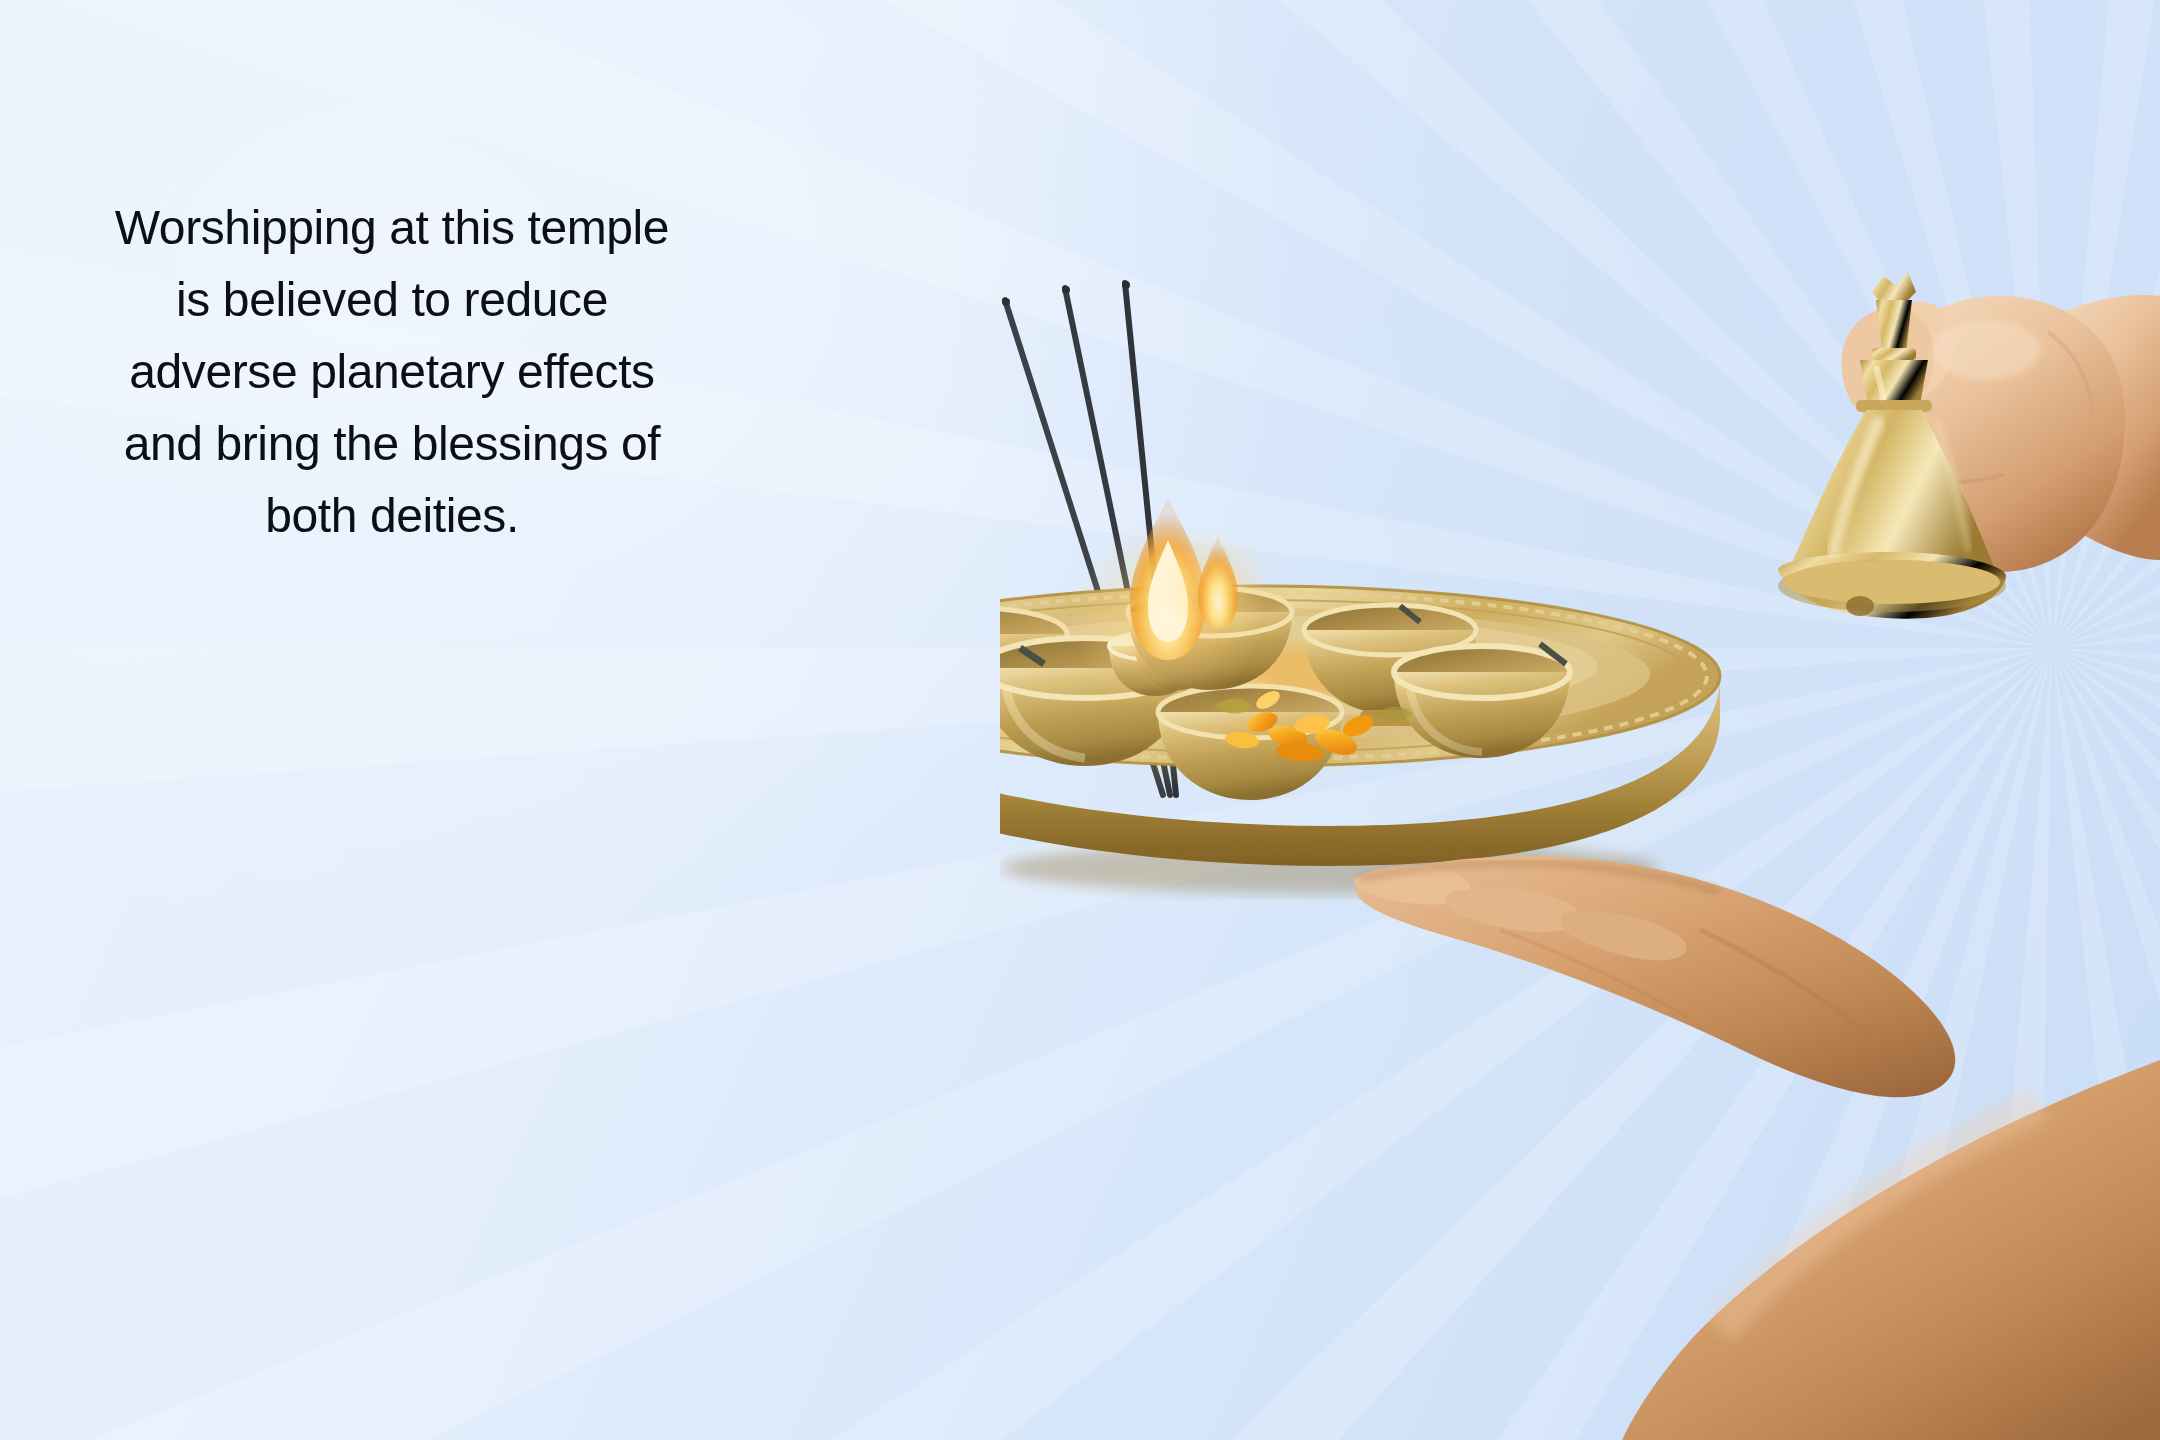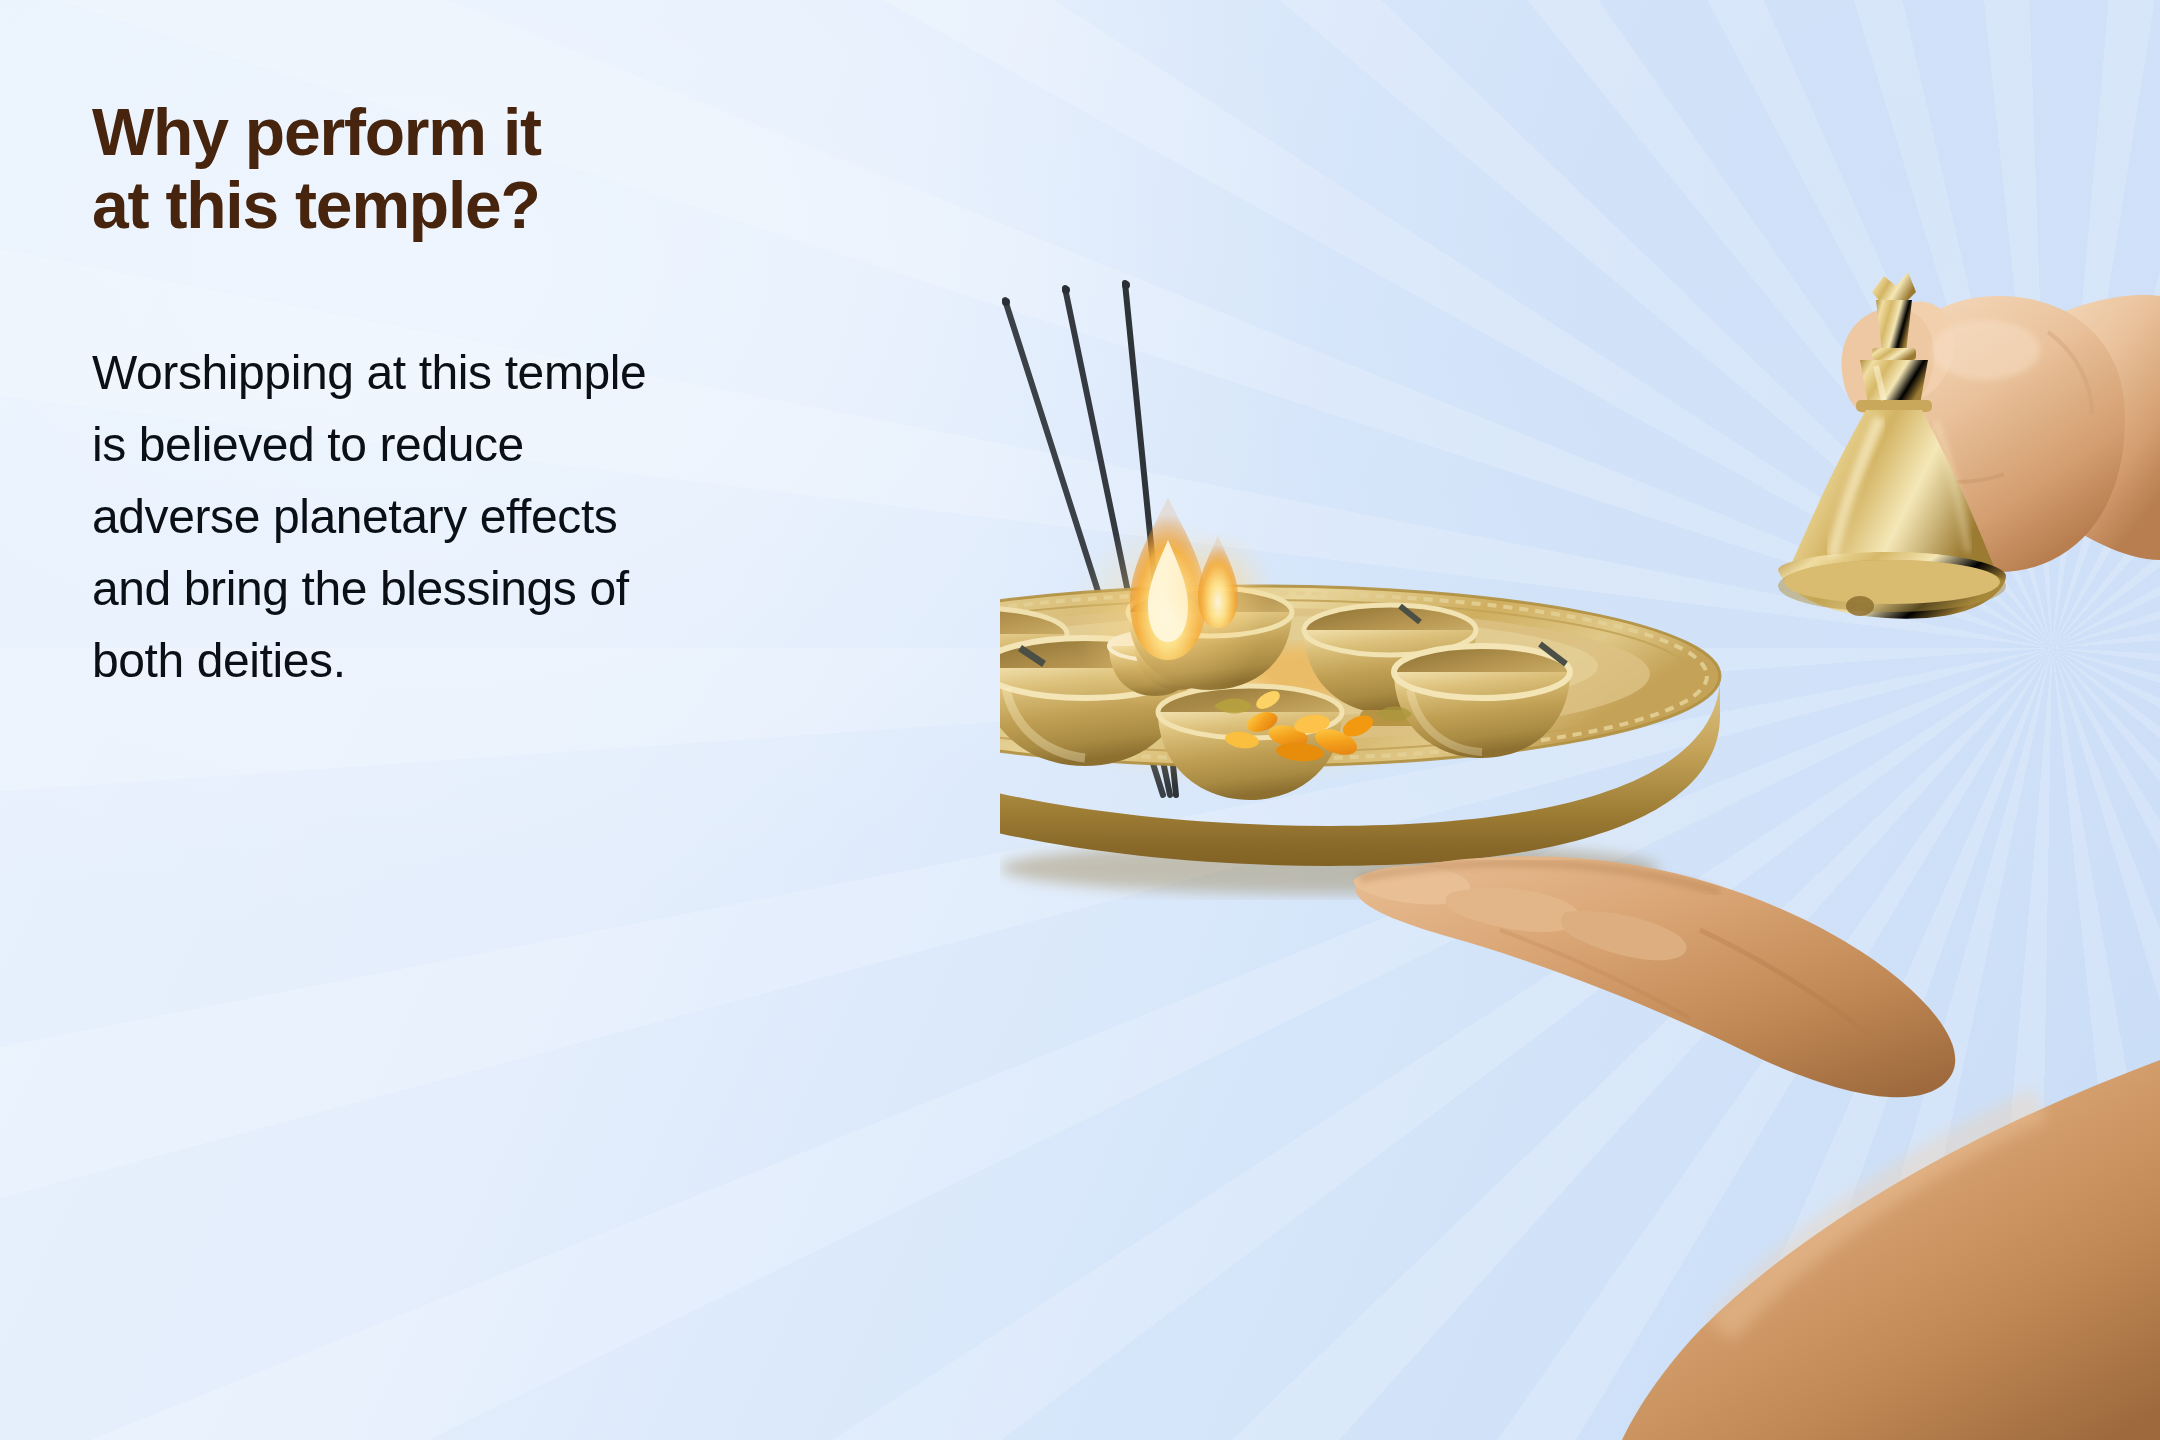--- a/index.html
+++ b/index.html
@@ -60,8 +60,6 @@
 <div id="bg-rays"></div>
 
 <div id="text-col">
-  <h1 id="page-title">Why perform it
-at this temple?</h1>
   <p id="body-paragraph">Worshipping at this temple is believed to reduce adverse planetary effects and bring the blessings of both deities.</p>
 </div>
 

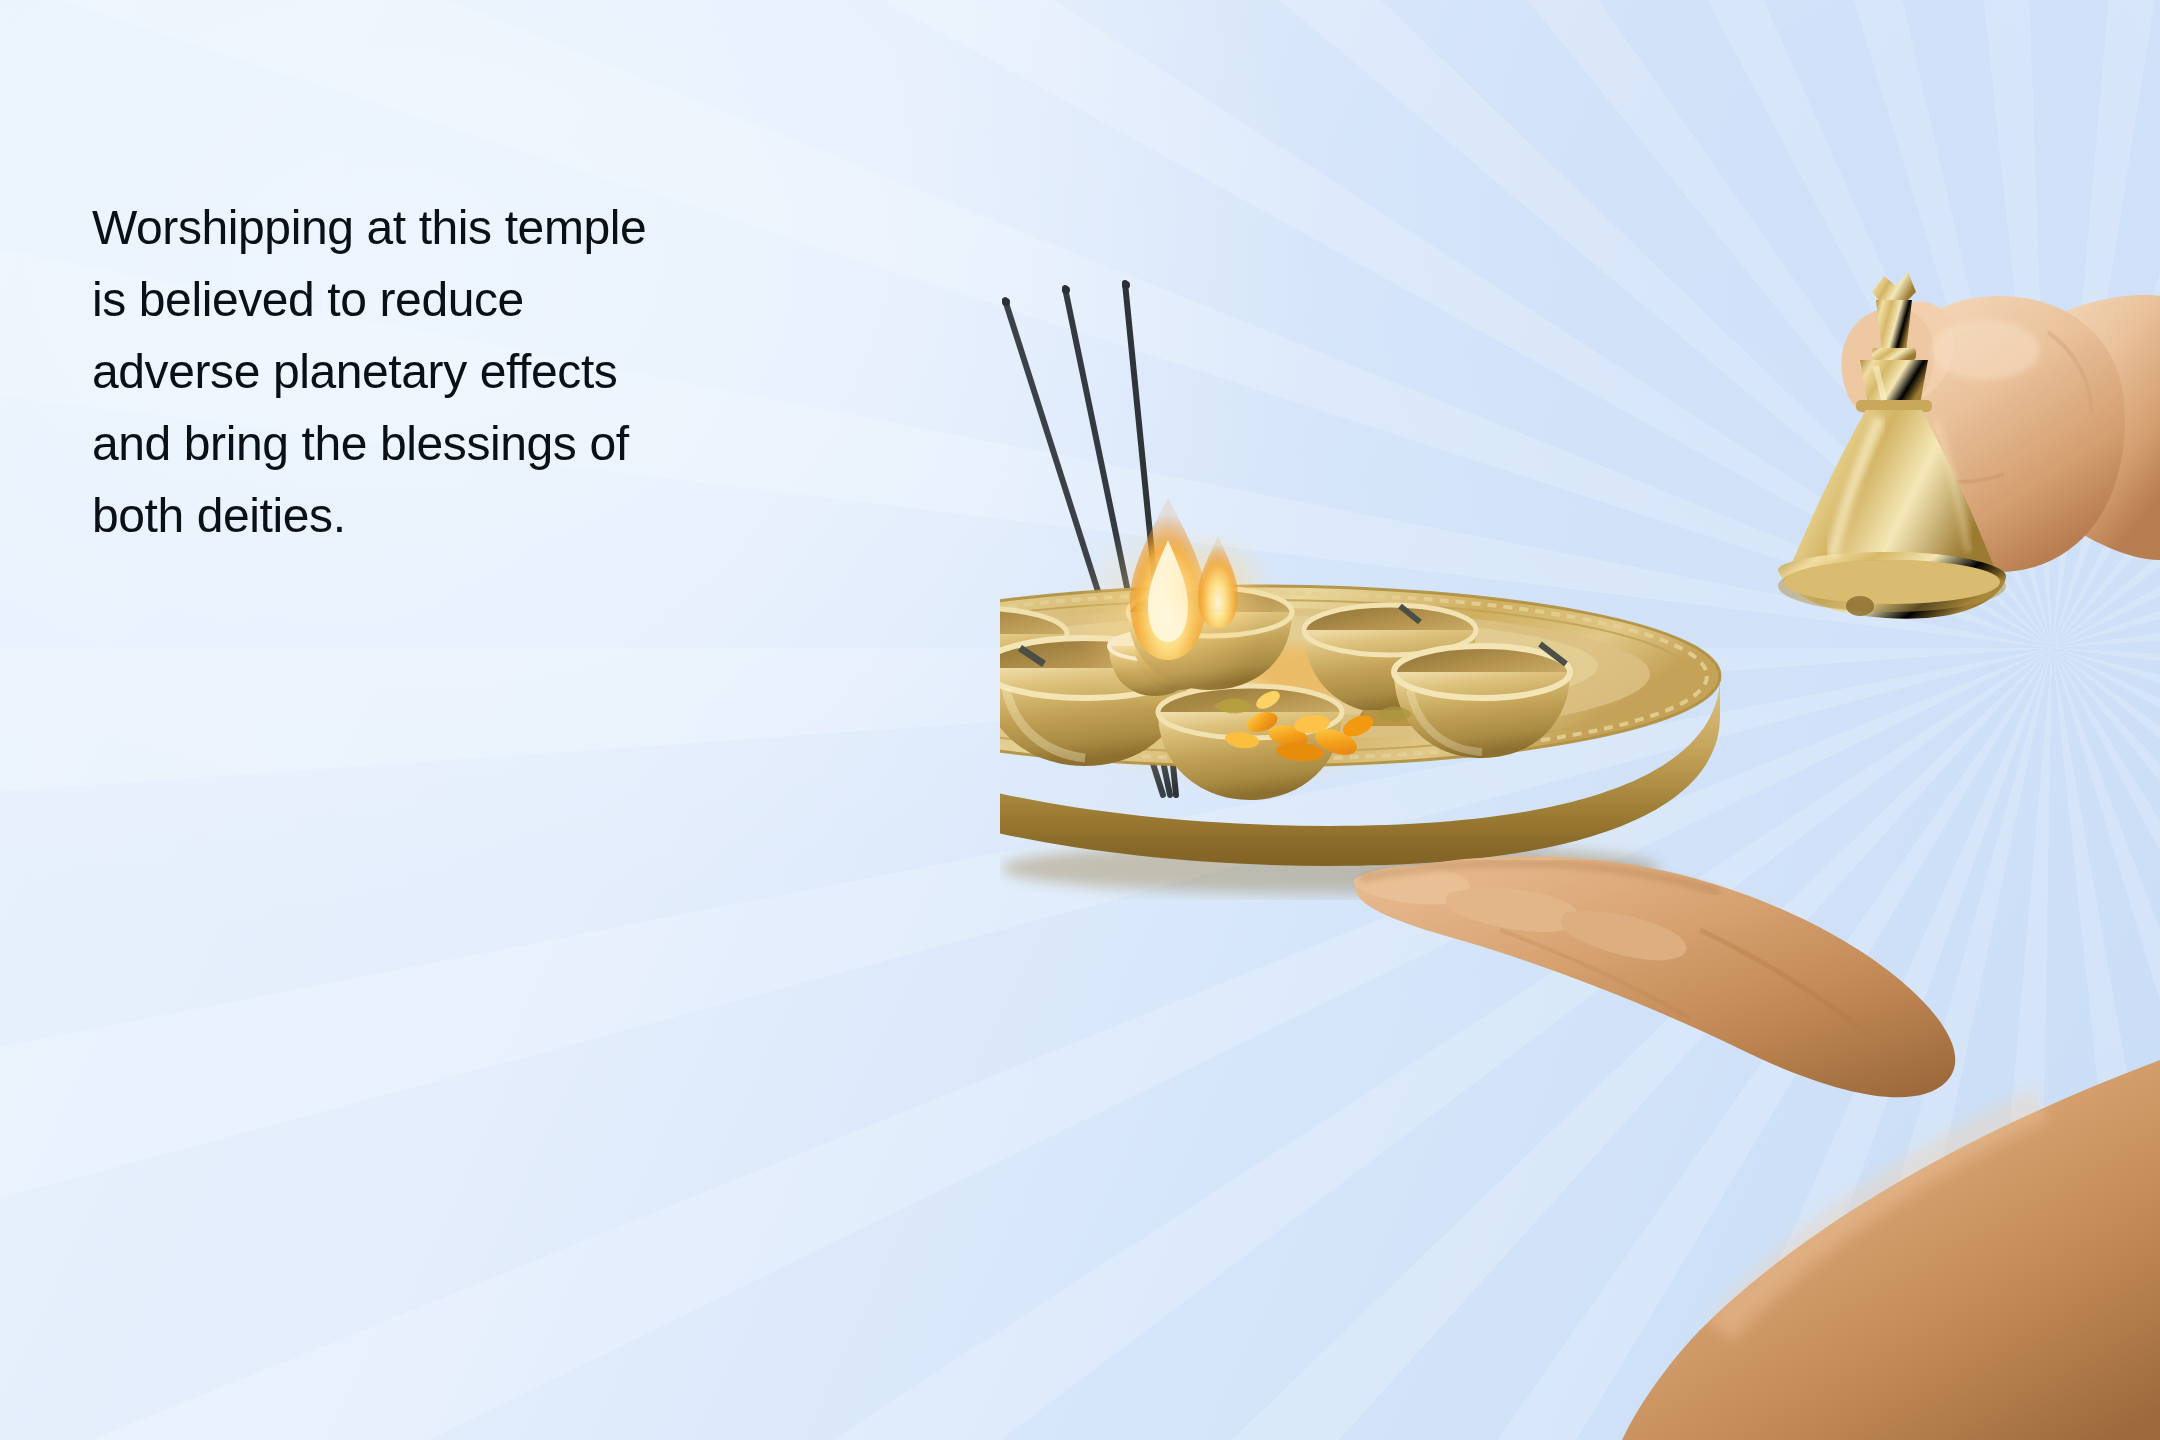--- a/index.html
+++ b/index.html
@@ -44,6 +44,7 @@
     font-size:48px; font-weight:500; line-height:1.50;
     color:#0b1016; letter-spacing:-0.4px;
     max-width:600px;
+    text-align:center;
   }
 
   

